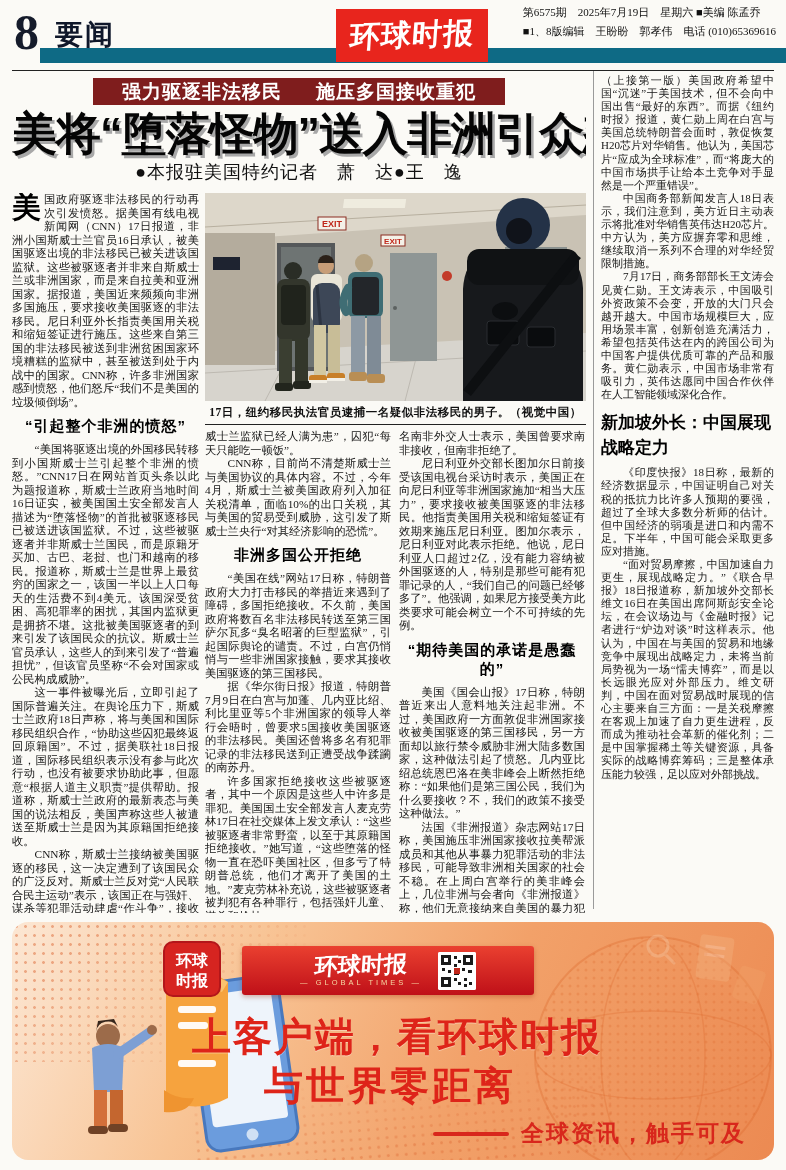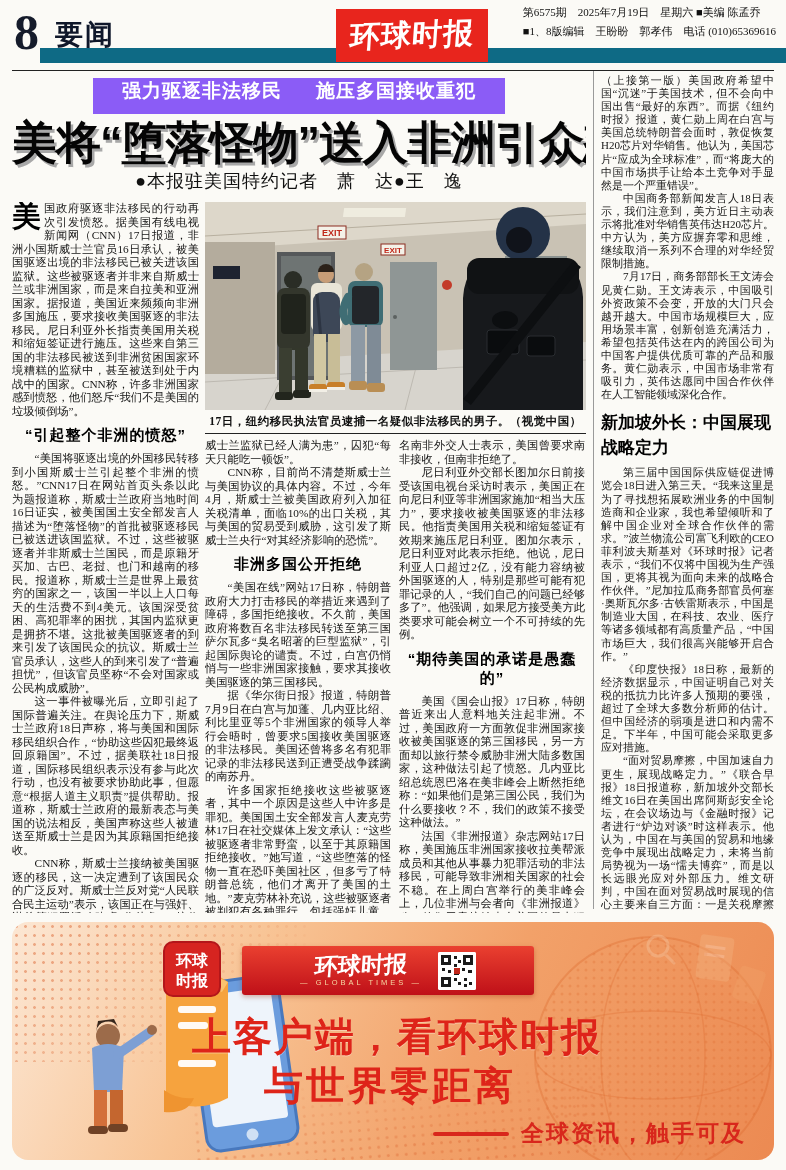--- a/index.html
+++ b/index.html
@@ -27,8 +27,8 @@
   .vdiv{position:absolute;left:581px;top:0;width:1px;height:838px;background:#9a9a9a;}
   .side{position:absolute;left:589px;top:3px;width:173px;height:836px;overflow:hidden;}
 
-  .kicker{margin:7px auto 0;width:412px;height:36px;background:#8b5cf6;color:#fff;
-          display:flex;align-items:flex-start;justify-content:center;gap:34px;
+  .kicker{margin:7px auto 0;width:412px;height:27px;background:#7f1d1d;color:#fff;
+          display:flex;align-items:center;justify-content:center;gap:34px;
           font-family:"Liberation Sans","DejaVu Sans",sans-serif;font-size:19px;font-weight:bold;letter-spacing:1px;}
   .headline{margin:3px 0 0;font-size:45px;line-height:52px;font-weight:900;text-align:center;color:#050505;
             font-family:"Liberation Sans","DejaVu Sans",sans-serif;letter-spacing:-1px;

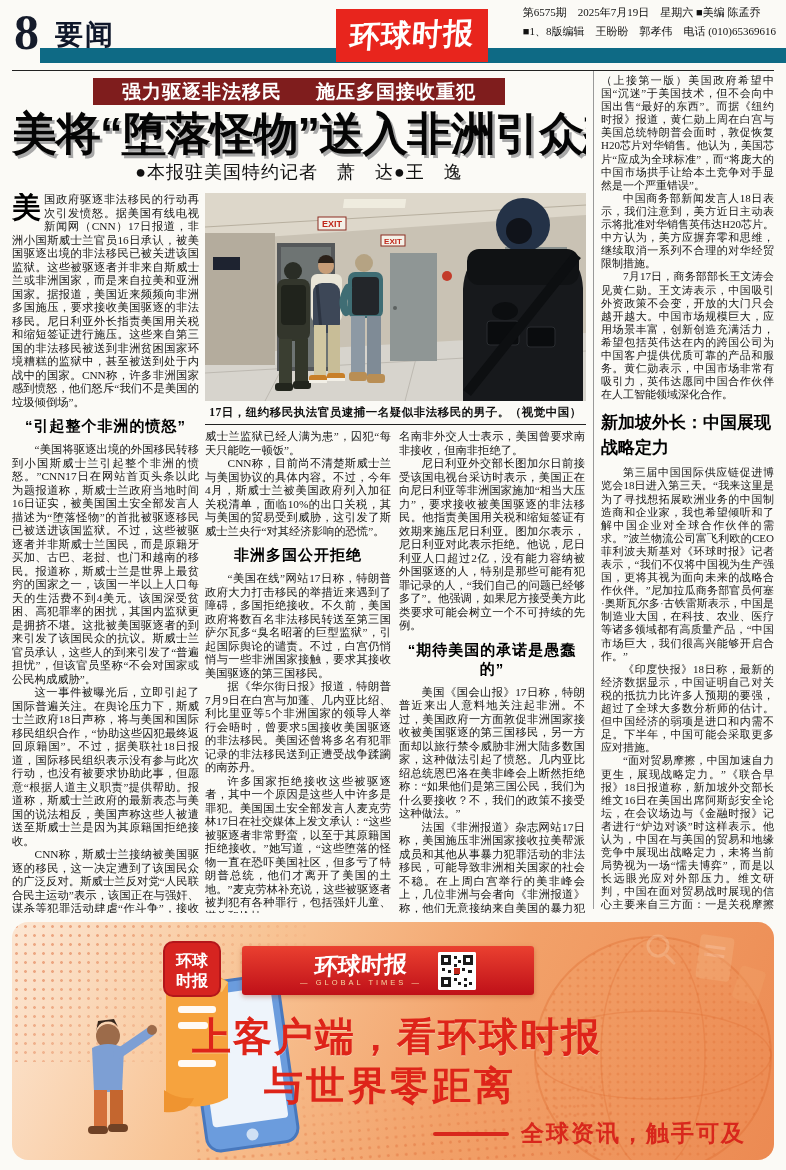--- a/index.html
+++ b/index.html
@@ -225,7 +225,6 @@
         <p class="bp">中国商务部新闻发言人18日表示，我们注意到，美方近日主动表示将批准对华销售英伟达H20芯片。中方认为，美方应摒弃零和思维，继续取消一系列不合理的对华经贸限制措施。</p>
         <p class="bp">7月17日，商务部部长王文涛会见黄仁勋。王文涛表示，中国吸引外资政策不会变，开放的大门只会越开越大。中国市场规模巨大，应用场景丰富，创新创造充满活力，希望包括英伟达在内的跨国公司为中国客户提供优质可靠的产品和服务。黄仁勋表示，中国市场非常有吸引力，英伟达愿同中国合作伙伴在人工智能领域深化合作。</p>
         <h3 class="subhead2">新加坡外长：中国展现战略定力</h3>
-        <p class="bp">第三届中国国际供应链促进博览会18日进入第三天。“我来这里是为了寻找想拓展欧洲业务的中国制造商和企业家，我也希望倾听和了解中国企业对全球合作伙伴的需求。”波兰物流公司富飞利欧的CEO菲利波夫斯基对《环球时报》记者表示，“我们不仅将中国视为生产强国，更将其视为面向未来的战略合作伙伴。”尼加拉瓜商务部官员何塞·奥斯瓦尔多·古铁雷斯表示，中国是制造业大国，在科技、农业、医疗等诸多领域都有高质量产品，“中国市场巨大，我们很高兴能够开启合作。”</p>
         <p class="bp">《印度快报》18日称，最新的经济数据显示，中国证明自己对关税的抵抗力比许多人预期的要强，超过了全球大多数分析师的估计。但中国经济的弱项是进口和内需不足。下半年，中国可能会采取更多应对措施。</p>
         <p class="bp">“面对贸易摩擦，中国加速自力更生，展现战略定力。”《联合早报》18日报道称，新加坡外交部长维文16日在美国出席阿斯彭安全论坛，在会议场边与《金融时报》记者进行“炉边对谈”时这样表示。他认为，中国在与美国的贸易和地缘竞争中展现出战略定力，未将当前局势视为一场“懦夫博弈”，而是以长远眼光应对外部压力。维文研判，中国在面对贸易战时展现的信心主要来自三方面：一是关税摩擦在客观上加速了自力更生进程，反而成为推动社会革新的催化剂；二是中国掌握稀土等关键资源，具备实际的战略博弈筹码；三是整体承压能力较强，足以应对外部挑战。</p>
       </aside>

